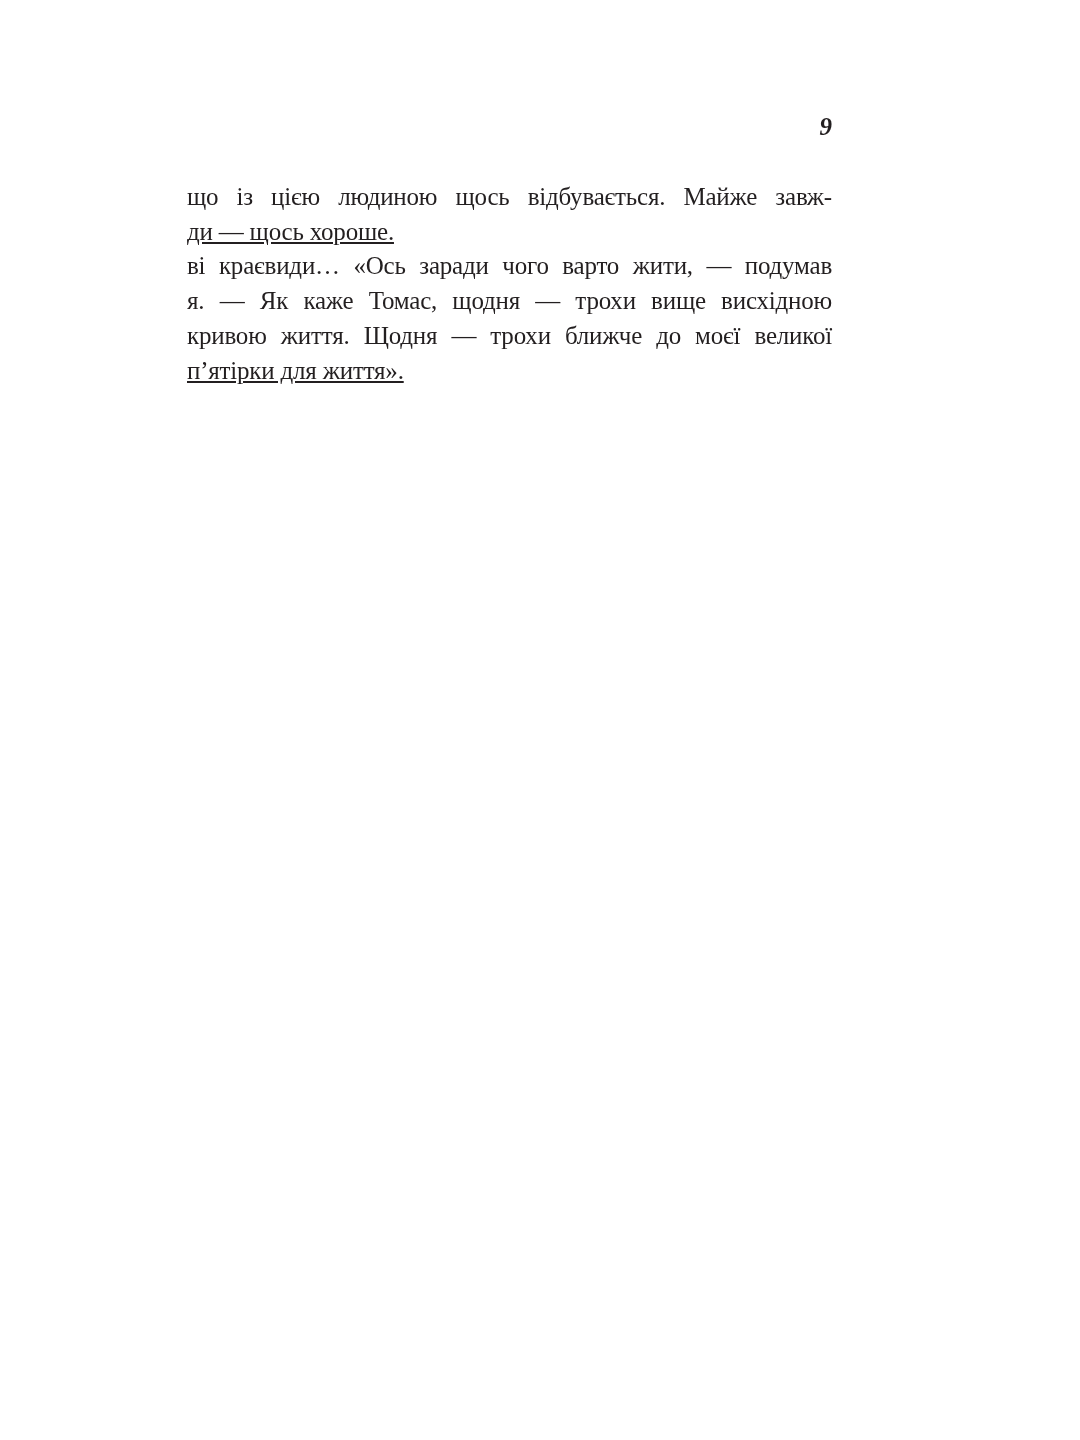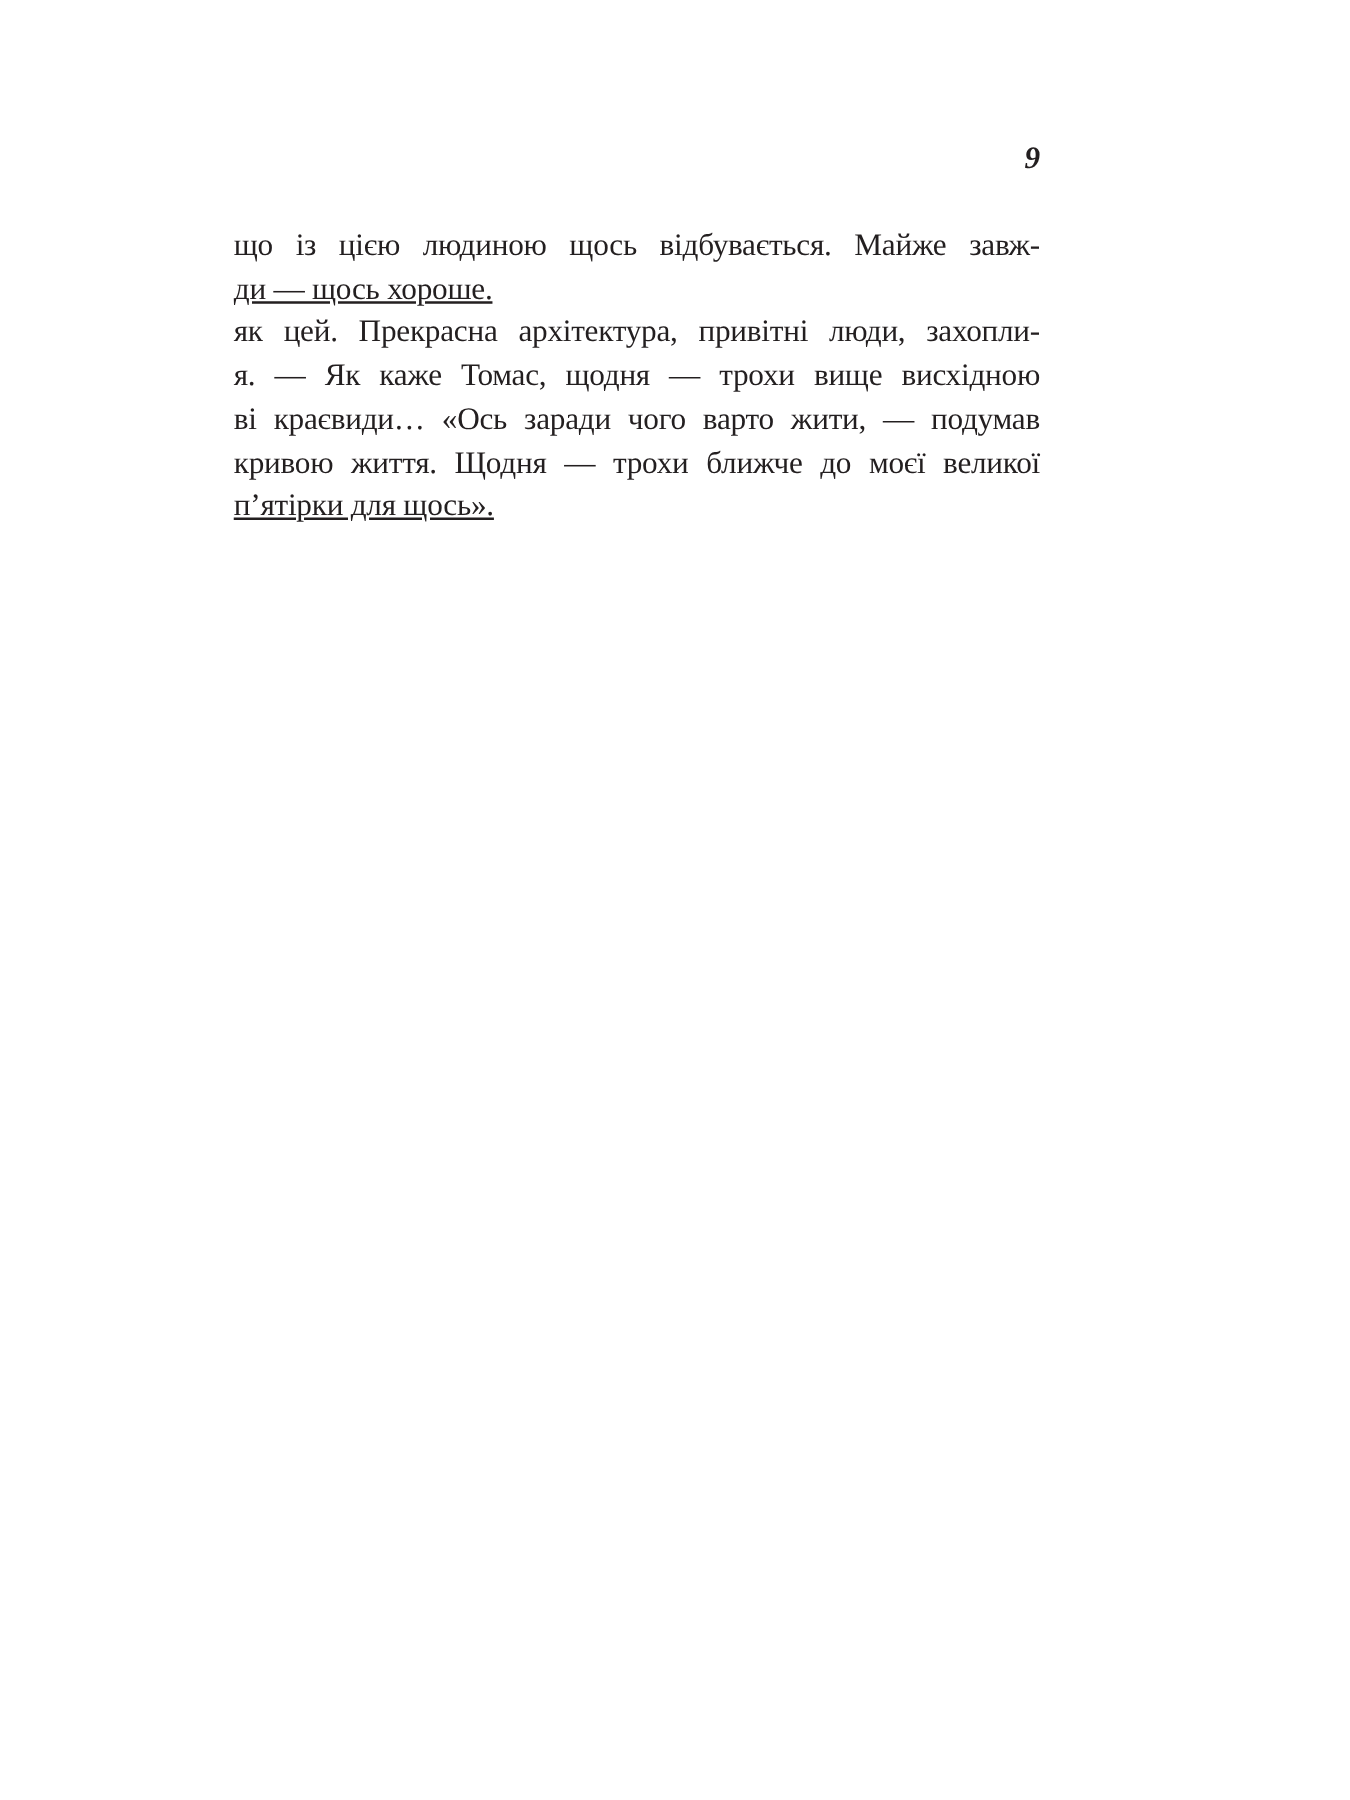--- a/index.html
+++ b/index.html
@@ -62,7 +62,6 @@
     <span class="line last">ди — щось хороше.</span>
   </p>
   <p class="para indent">
-    <span class="line">як цей. Прекрасна архітектура, привітні люди, захопли-</span>
     <span class="line">я. — Як каже Томас, щодня — трохи вище висхідною</span>
     <span class="line">ві краєвиди… «Ось заради чого варто жити, — подумав</span>
     <span class="line">кривою життя. Щодня — трохи ближче до моєї великої</span>

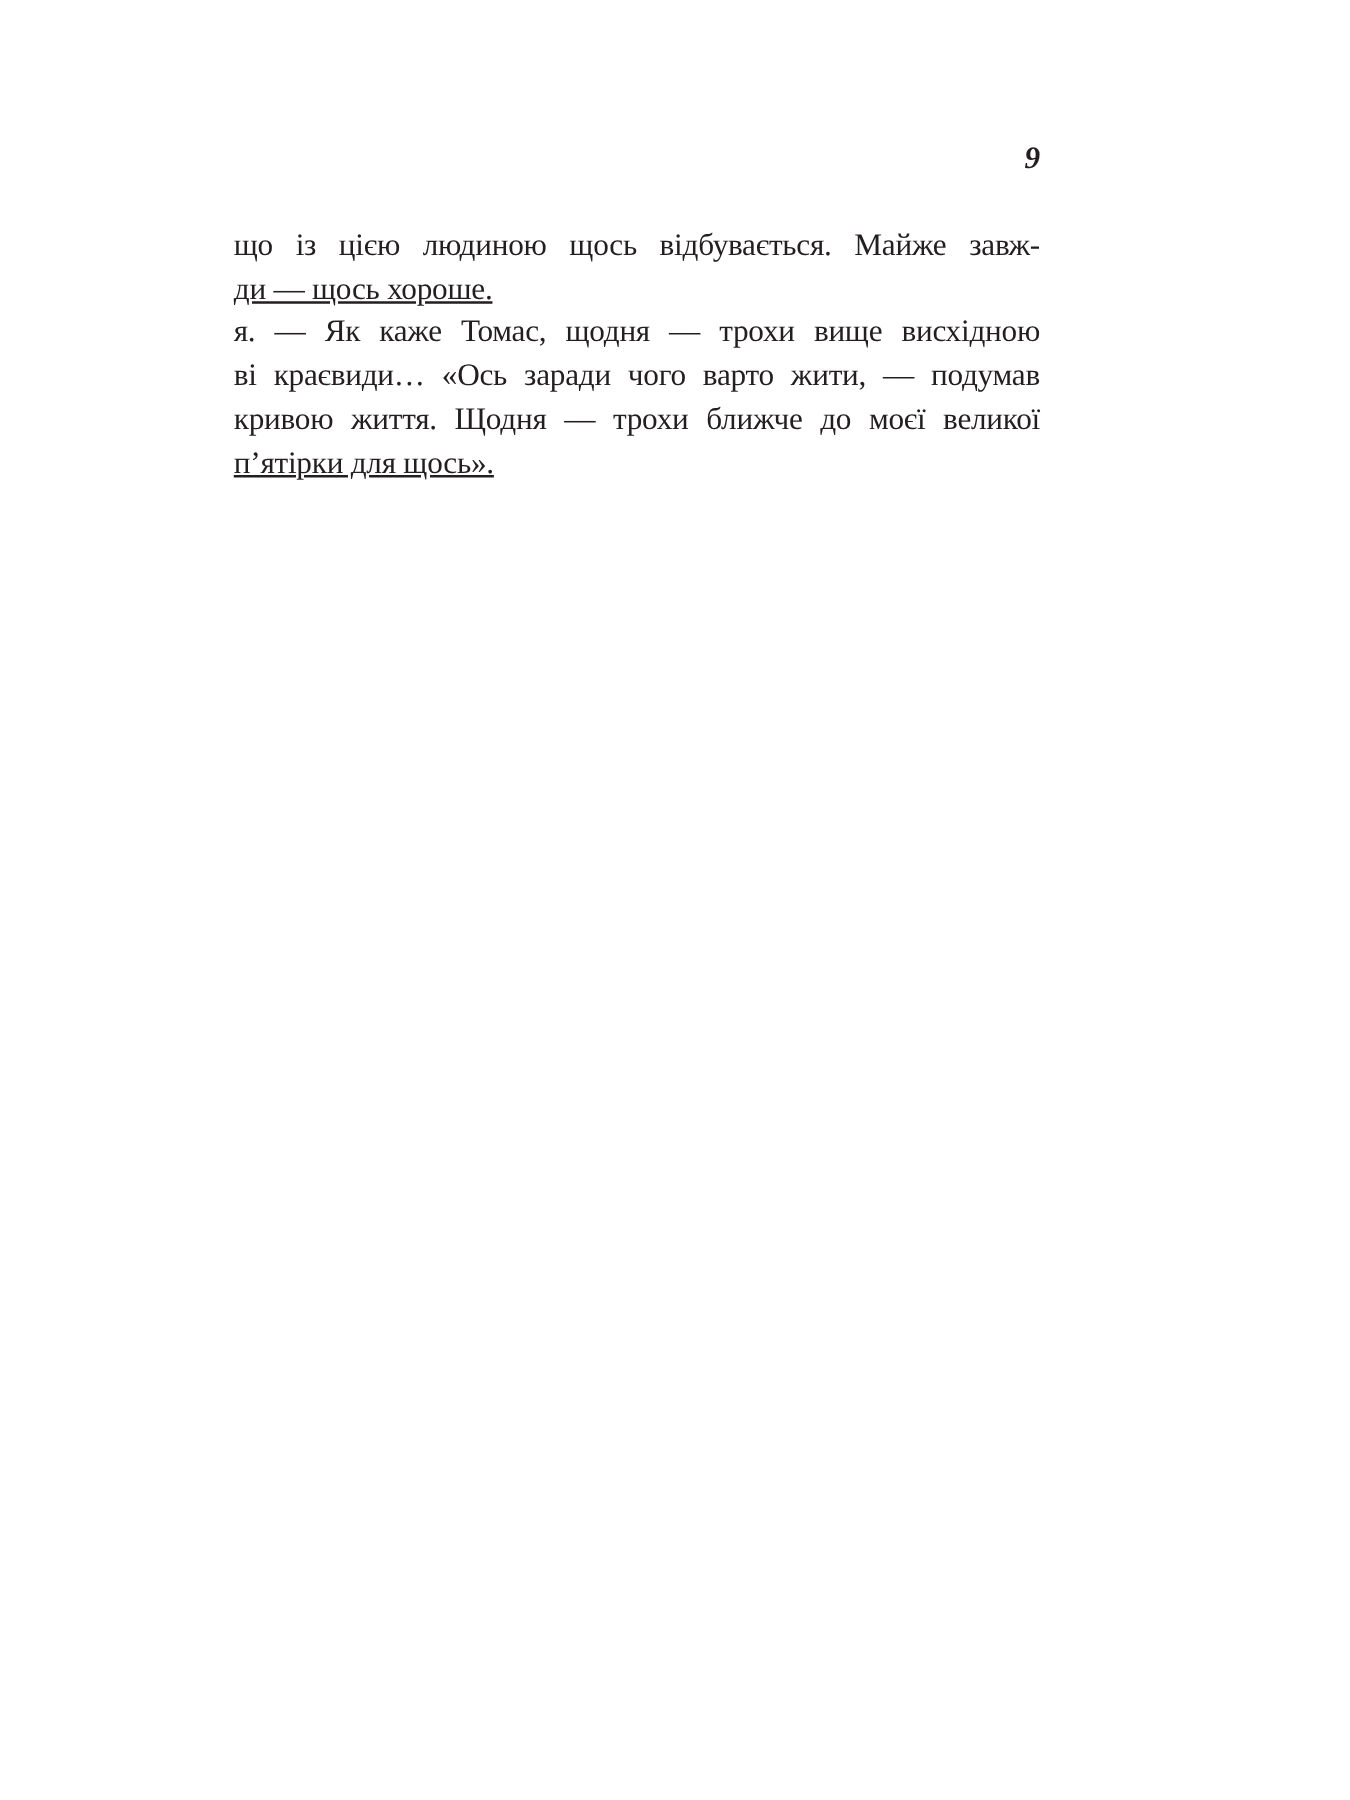--- a/index.html
+++ b/index.html
@@ -62,8 +62,8 @@
     <span class="line last">ди — щось хороше.</span>
   </p>
   <p class="para indent">
+    <span class="line">ві краєвиди… «Ось заради чого варто жити, — подумав</span>
     <span class="line">я. — Як каже Томас, щодня — трохи вище висхідною</span>
-    <span class="line">ві краєвиди… «Ось заради чого варто жити, — подумав</span>
     <span class="line">кривою життя. Щодня — трохи ближче до моєї великої</span>
     <span class="line last">п’ятірки для щось».</span>
   </p>

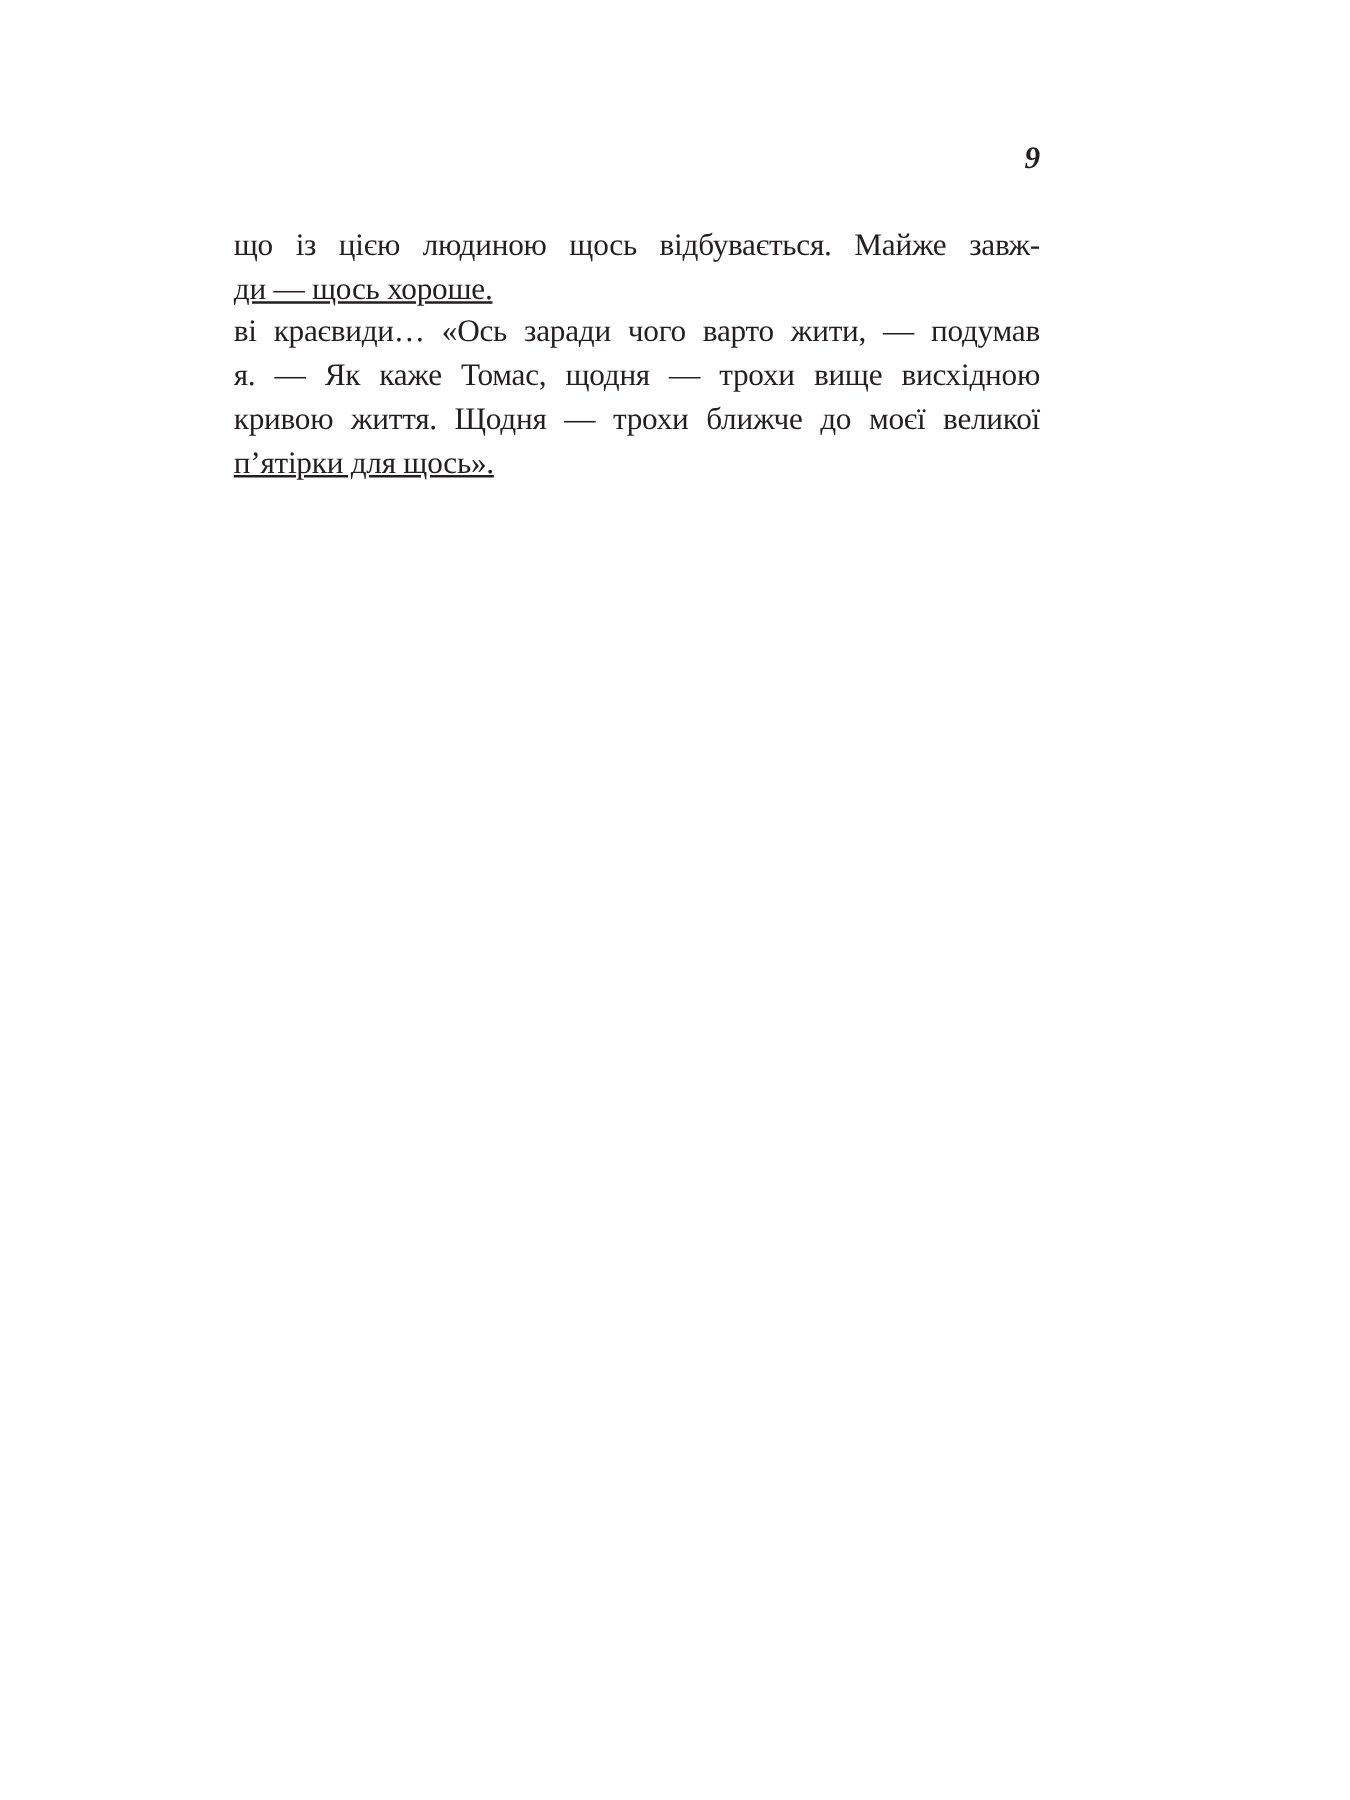--- a/index.html
+++ b/index.html
@@ -65,7 +65,7 @@
     <span class="line">ві краєвиди… «Ось заради чого варто жити, — подумав</span>
     <span class="line">я. — Як каже Томас, щодня — трохи вище висхідною</span>
     <span class="line">кривою життя. Щодня — трохи ближче до моєї великої</span>
-    <span class="line last">п’ятірки для щось».</span>
+    <span class="line last">п’ятірки для життя».</span>
   </p>
 </div>
 

